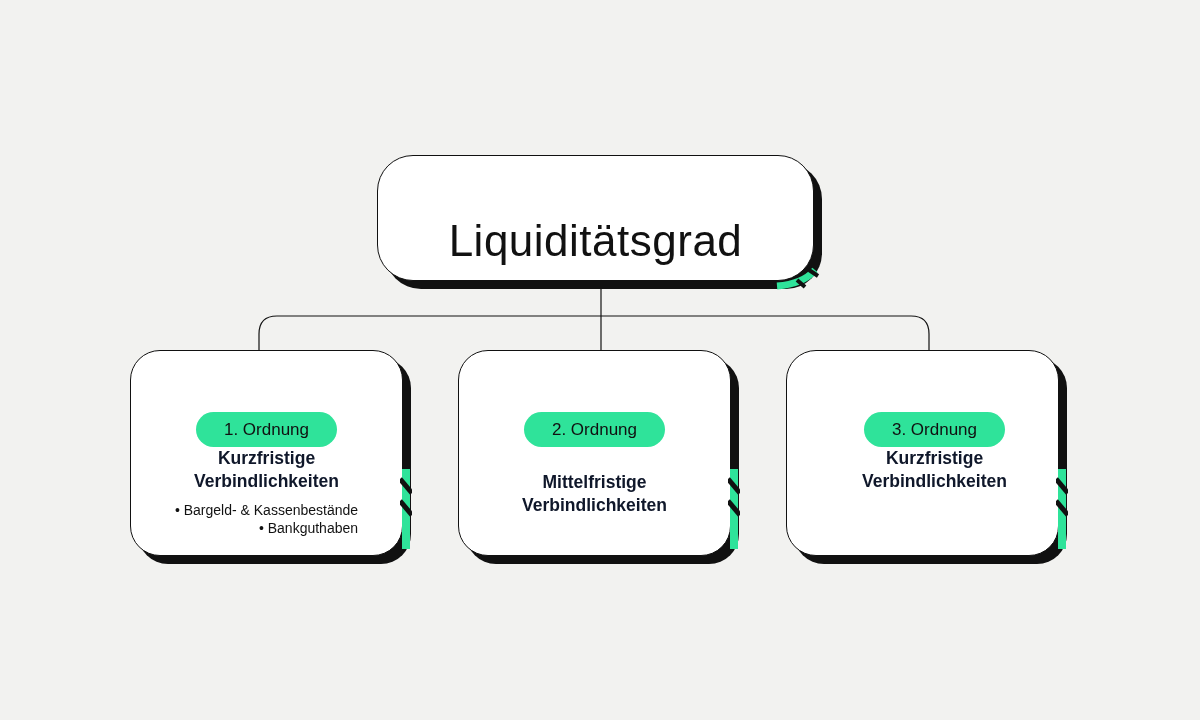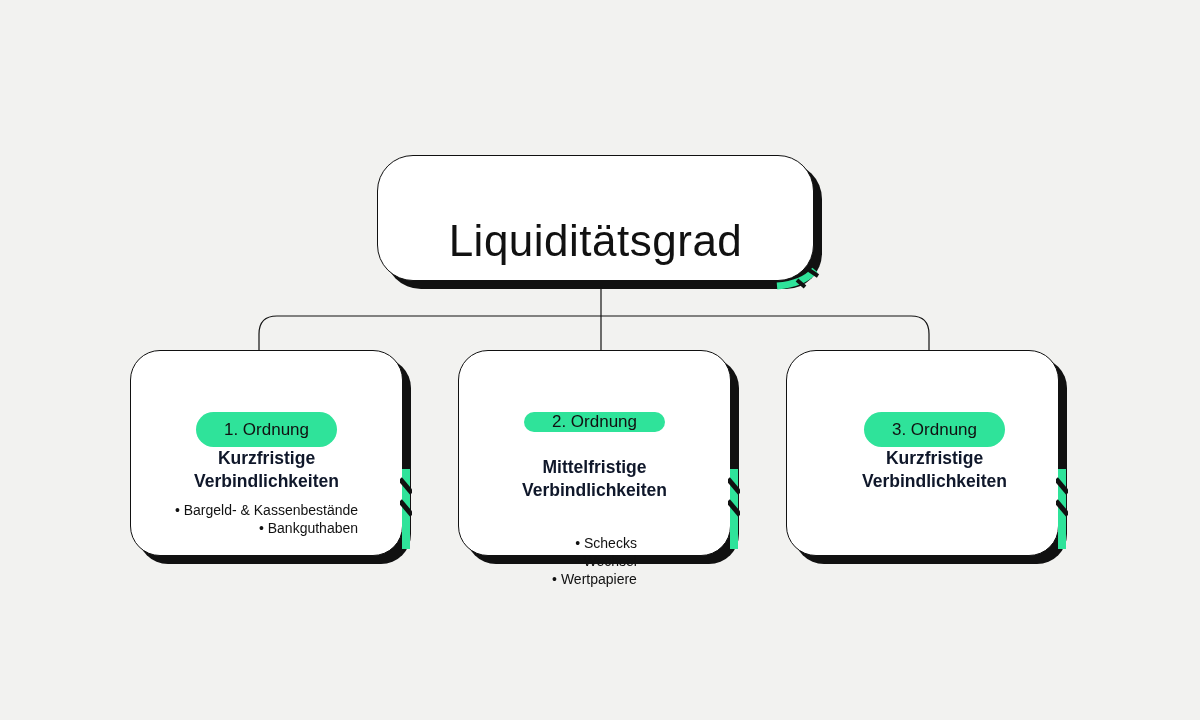--- a/index.html
+++ b/index.html
@@ -111,11 +111,6 @@
       <div>Mittelfristige</div>
       <div>Verbindlichkeiten</div>
     </div>
-    <ul class="items">
-      <li>Schecks</li>
-      <li>Wechsel</li>
-      <li>Wertpapiere</li>
-    </ul>
     <svg class="stripe-card" viewBox="0 0 12 80">
       <rect x="2" y="0" width="8" height="80" fill="#2fe39a"></rect>
       <path d="M0 10 L12 24" stroke="#111" stroke-width="5"></path>

